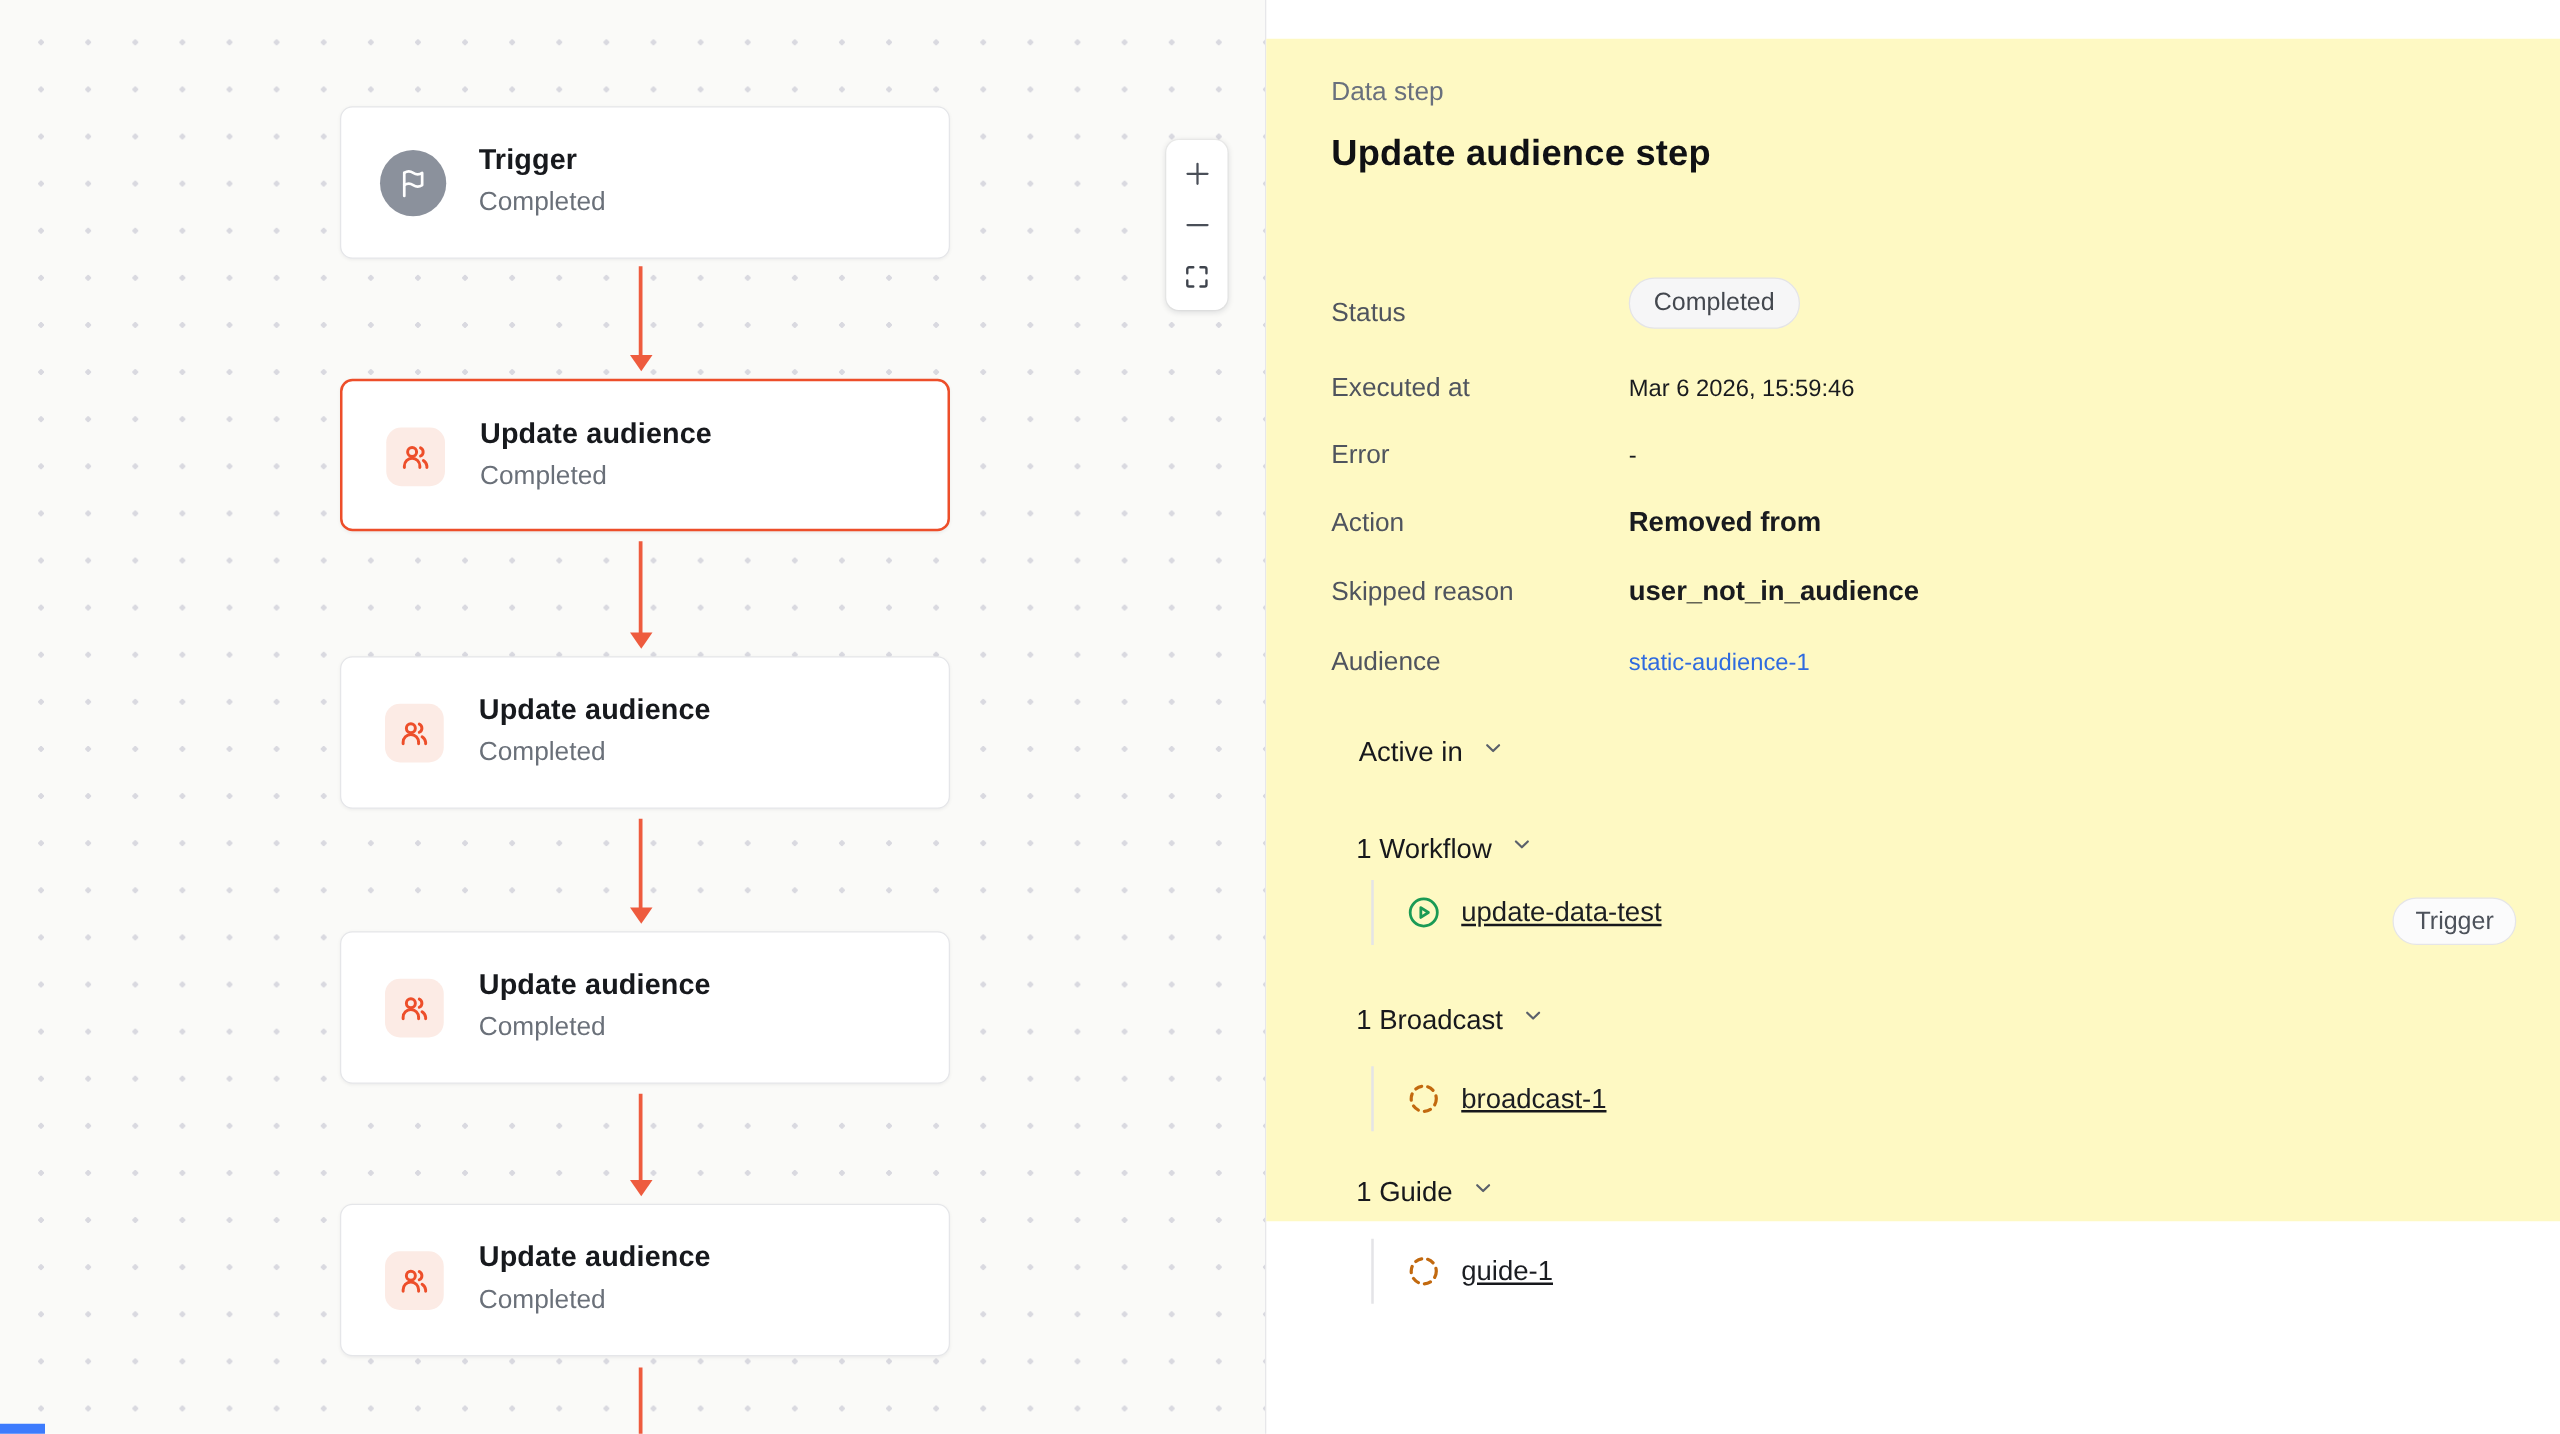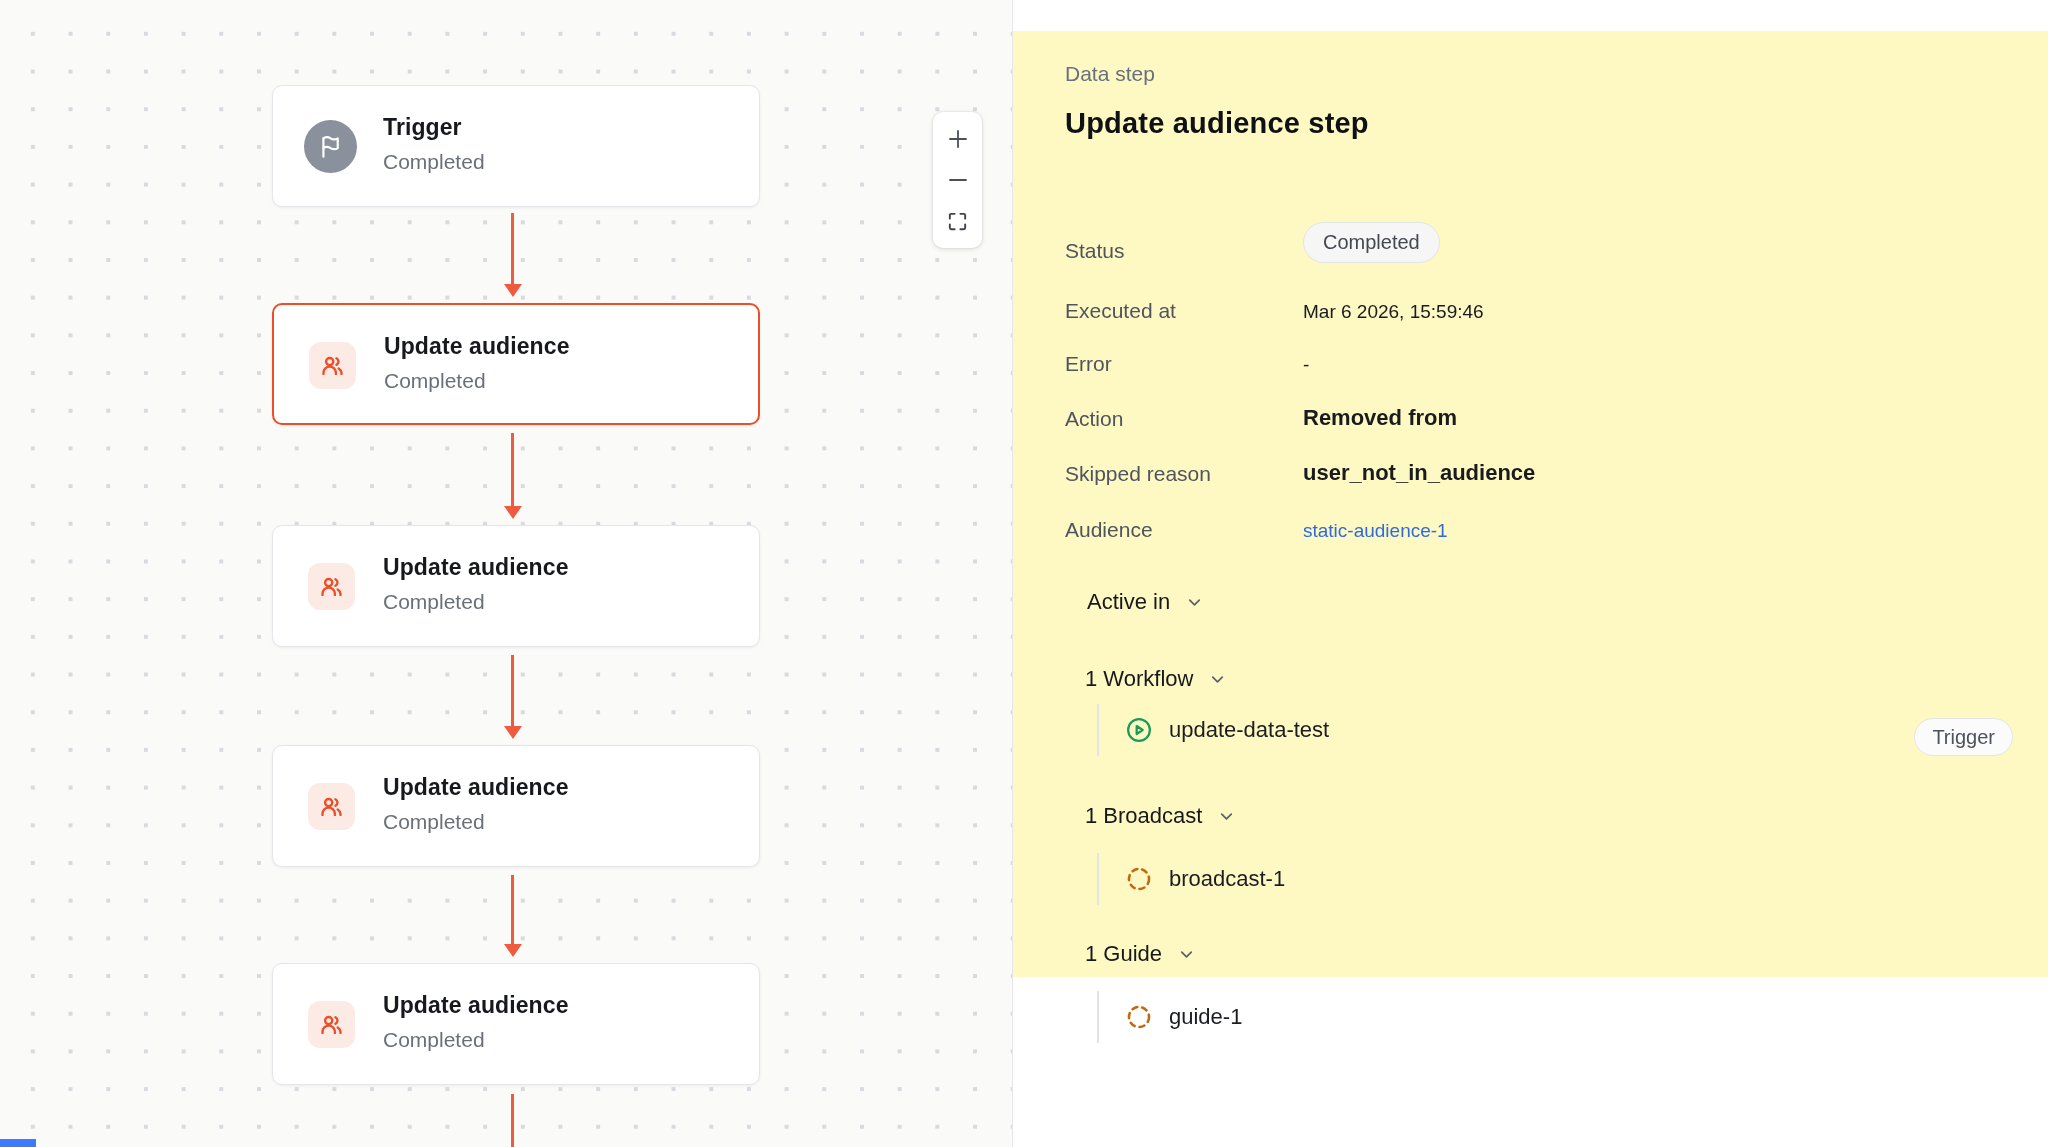--- a/index.html
+++ b/index.html
@@ -80,7 +80,7 @@
   .link { color:#2f6bdf; cursor:pointer; }
 
   .ai-head, .grp-head {
-    position:absolute; display:flex; align-items:center; gap:15px;
+    position:absolute; display:flex; gap:15px;
     font-size:22px; color:#17181c; cursor:pointer;
   }
   .ai-head { left:74px; font-weight:500; }

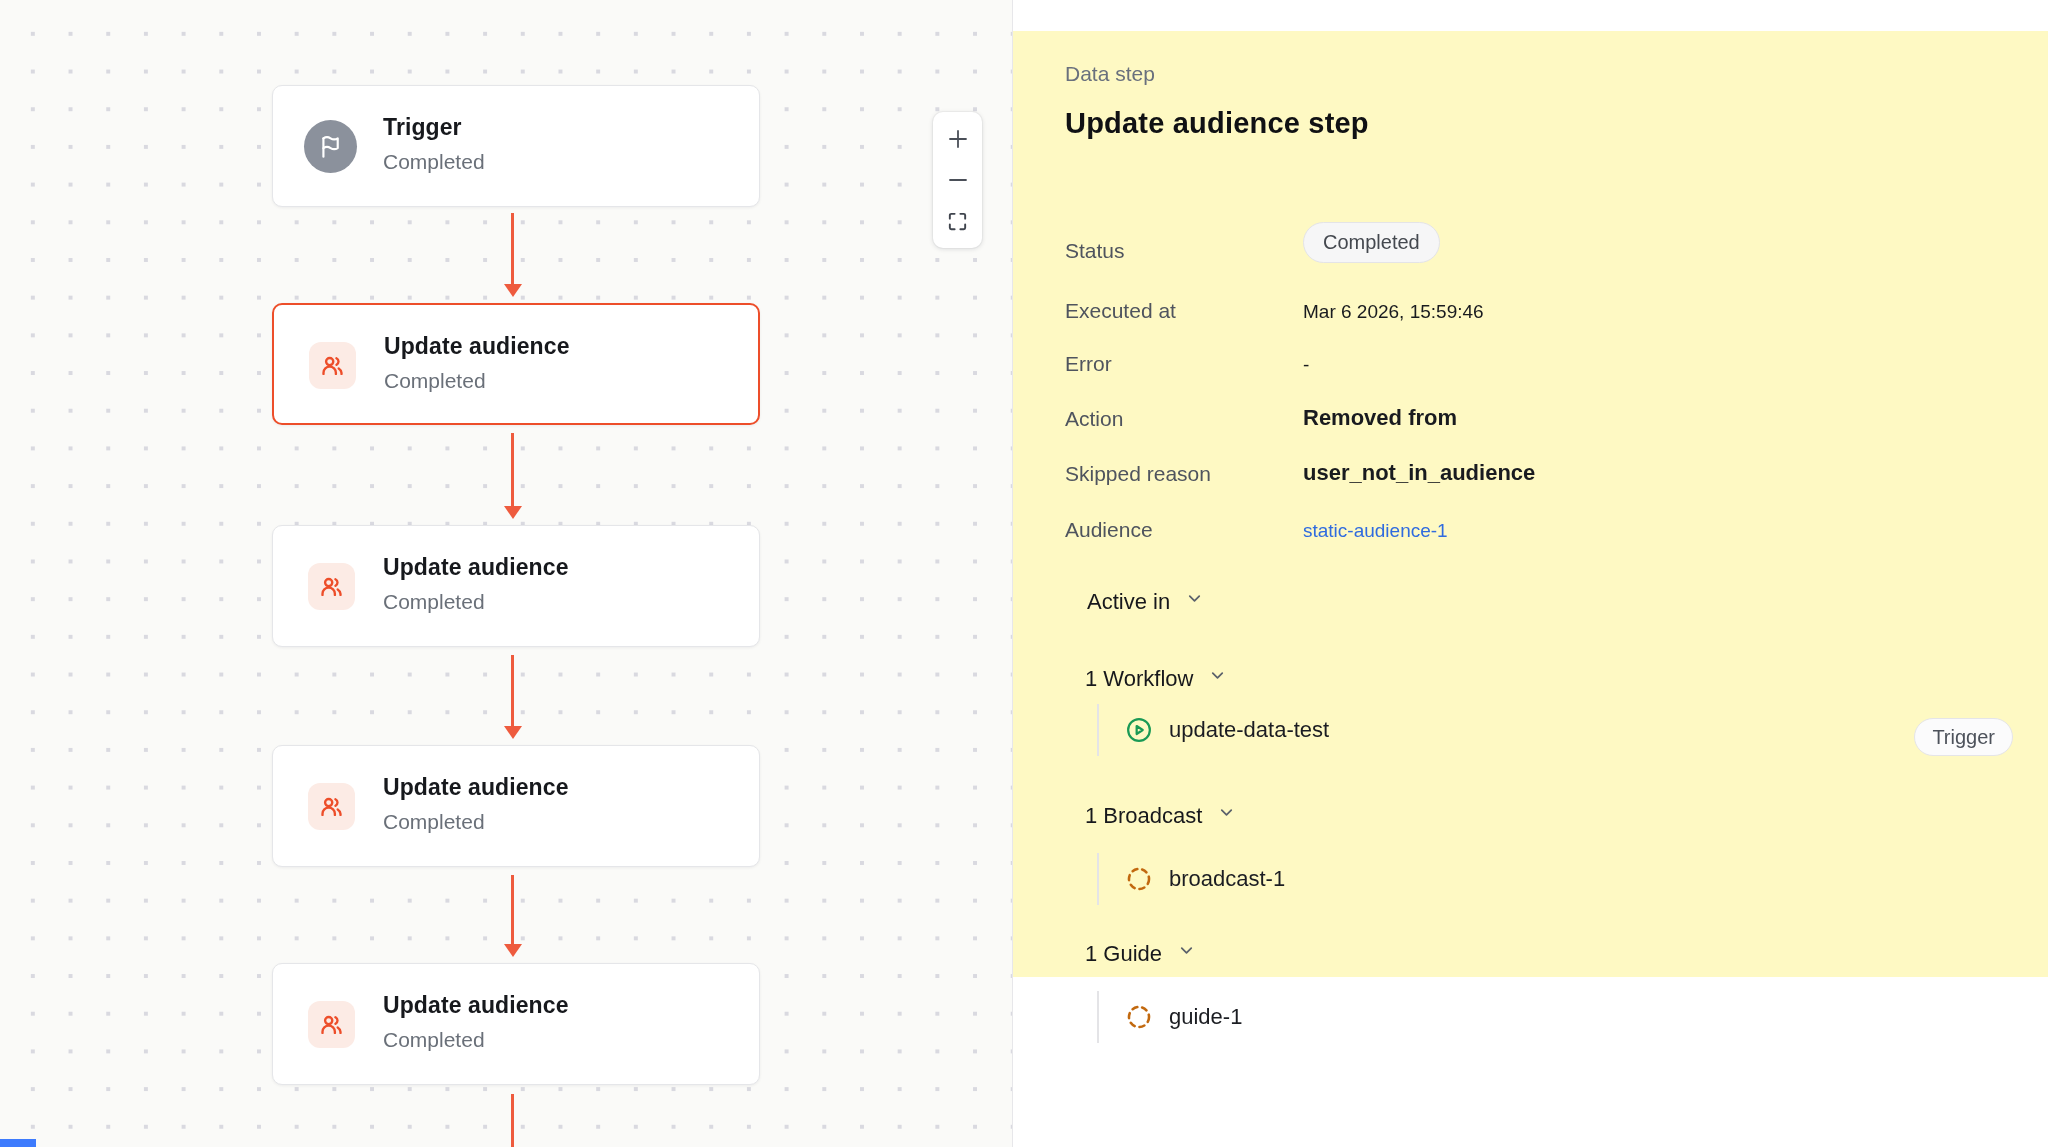--- a/index.html
+++ b/index.html
@@ -89,7 +89,7 @@
   .item-row {
     position:absolute; left:84px; height:52px;
     border-left:2px solid #e4e4e7; padding-left:26px;
-    display:flex; align-items:center; gap:16px; cursor:pointer;
+    display:flex; align-items:center; gap:16px; cursor:pointer;text-decoration:underline;
   }
   .item-label { font-size:22px; color:#1b1d22; }
 

